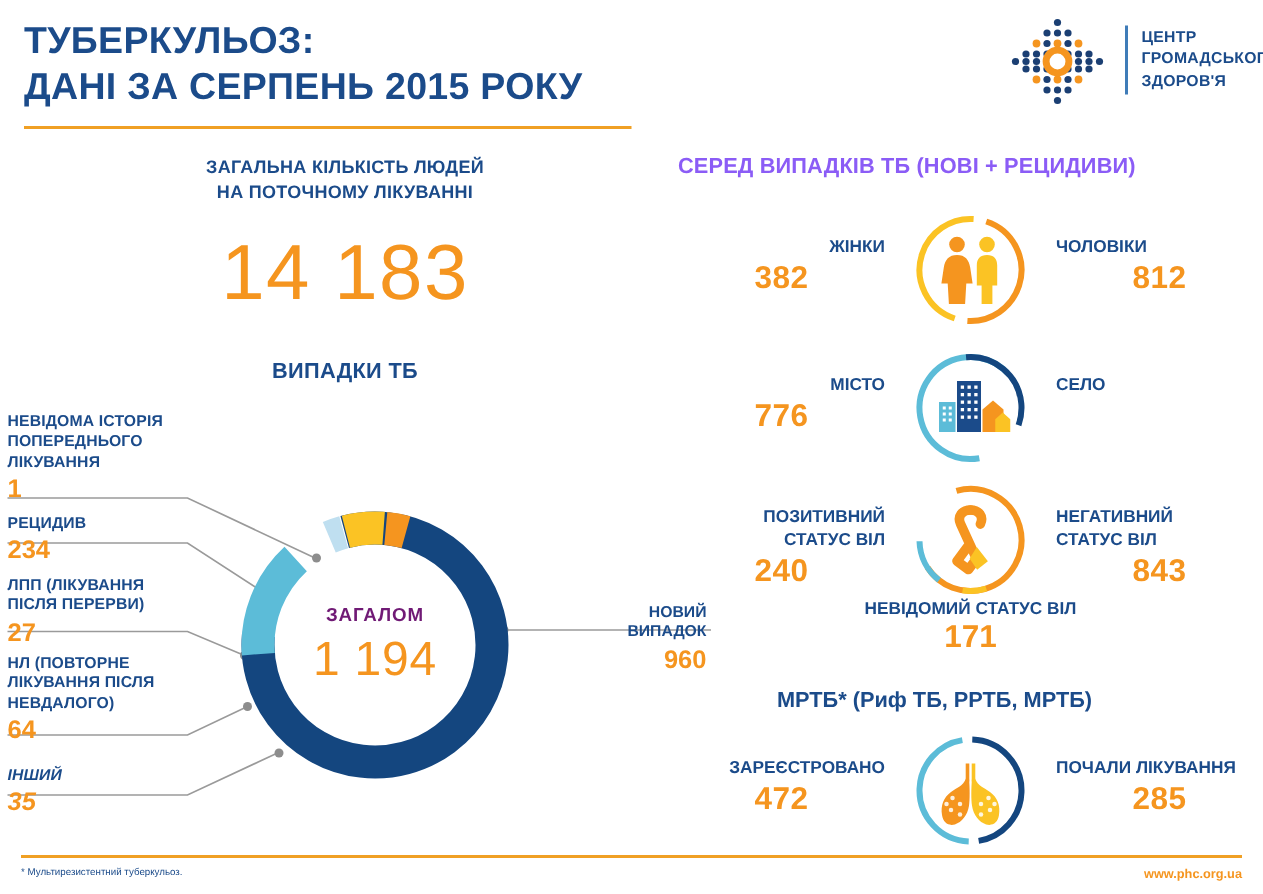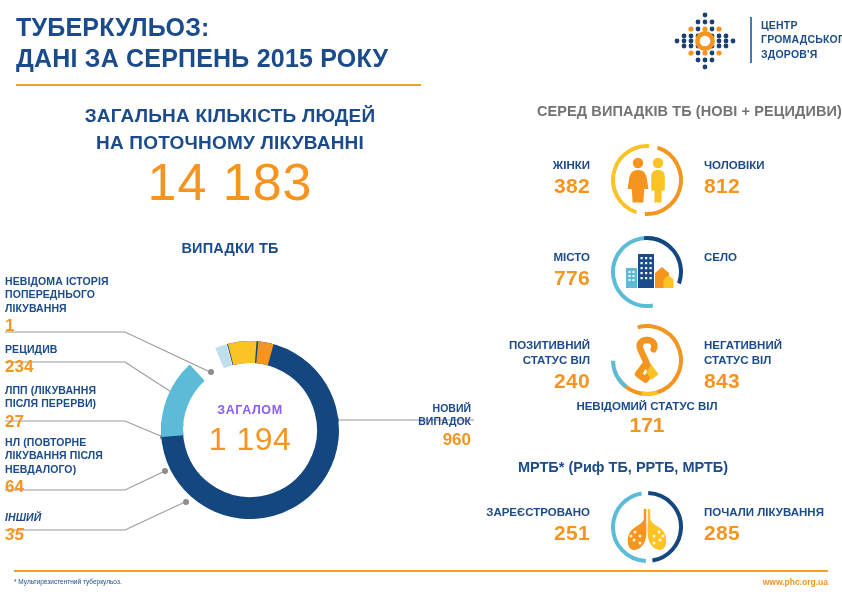--- a/index.html
+++ b/index.html
@@ -36,7 +36,7 @@
   
   #total-head {
     position: absolute; left: 30px; top: 103px; width: 400px;
-    text-align: center; font-size: 19px; font-weight: bold;
+    text-align: center; font-size: 12px; font-weight: bold;
     line-height: 1.42; color: #1b4b8a; letter-spacing: .2px; white-space: pre-line;
   }
   #total-value {

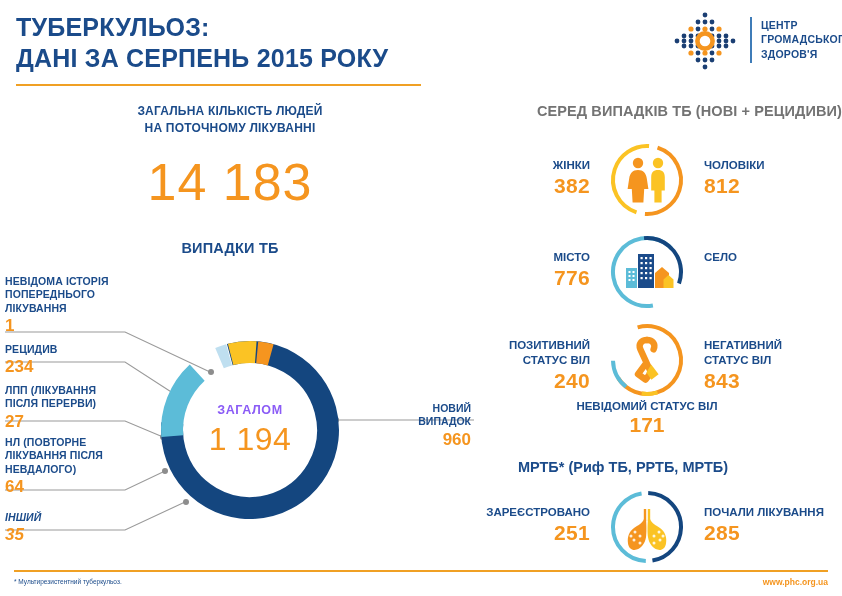--- a/index.html
+++ b/index.html
@@ -85,8 +85,8 @@
   
   #right-head {
     position: absolute; left: 452px; top: 103px; width: 390px;
-    text-align: right; font-size: 14.5px; font-weight: bold;
-    color: #737373; letter-spacing: .1px;
+    text-align: left; font-size: 14.5px; font-weight: bold;
+    color: #8b5cf6; letter-spacing: .1px;
   }
 
   .statrow { position: absolute; width: 390px; height: 80px; left: 452px; }

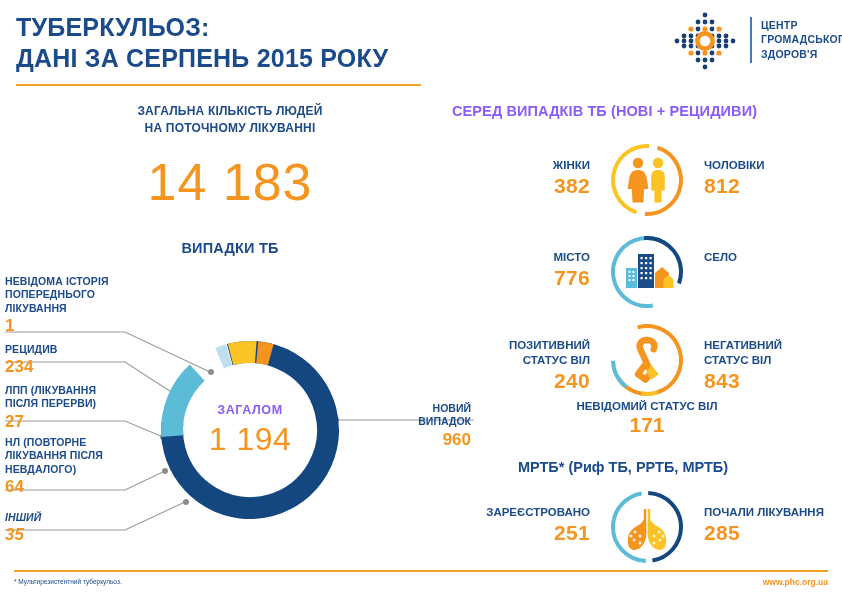--- a/index.html
+++ b/index.html
@@ -98,7 +98,7 @@
     font-size: 11.5px; font-weight: bold; color: #1b4b8a;
     line-height: 1.3; text-transform: uppercase; white-space: pre-line;
   }
-  .sd .v { font-size: 21px; font-weight: bold; color: #f5951f; margin-top: 1px; letter-spacing: .3px; }
+  .sd .v { font-size: 21px; font-weight: bold; color: #f5951f; margin-top: 1px; letter-spacing: .3px; text-align: center; }
 
   #row-gender { top: 140px; }
   #row-place  { top: 232px; }

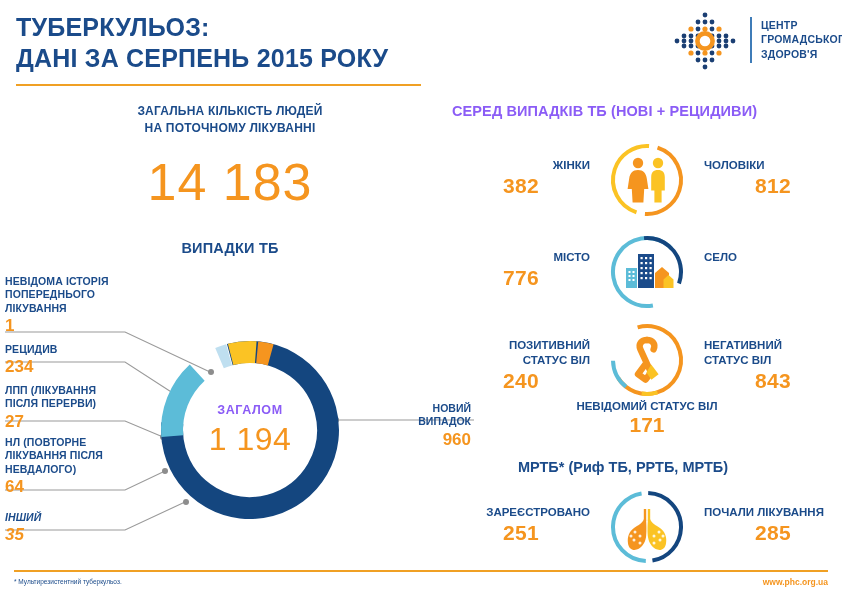--- a/index.html
+++ b/index.html
@@ -55,7 +55,7 @@
     position: absolute; left: 0; top: 0; width: 196px; height: 196px;
     display: flex; flex-direction: column; align-items: center; justify-content: center;
   }
-  #donut-label { font-size: 12.5px; font-weight: bold; color: #8b5cf6; letter-spacing: .6px; }
+  #donut-label { font-size: 12.5px; font-weight: bold; color: #701a75; letter-spacing: .6px; }
   #donut-total { font-size: 32px; color: #f5951f; margin-top: 4px; letter-spacing: .5px; }
 
   

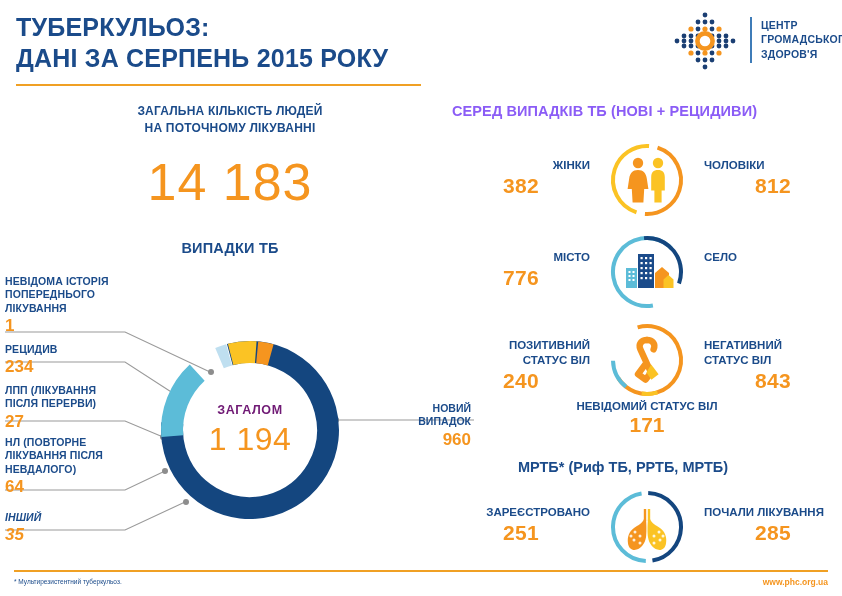--- a/index.html
+++ b/index.html
@@ -357,7 +357,7 @@
   <div class="statrow" id="row-mdr">
     <div class="sd L">
       <div class="t">ЗАРЕЄСТРОВАНО</div>
-      <div class="v">251</div>
+      <div class="v">472</div>
     </div>
     <svg class="ico" viewBox="0 0 80 80">
       <circle cx="40" cy="40" r="34" fill="none" stroke="#5cbcd8" stroke-width="4" stroke-dasharray="100 114" transform="rotate(92 40 40)"></circle>

